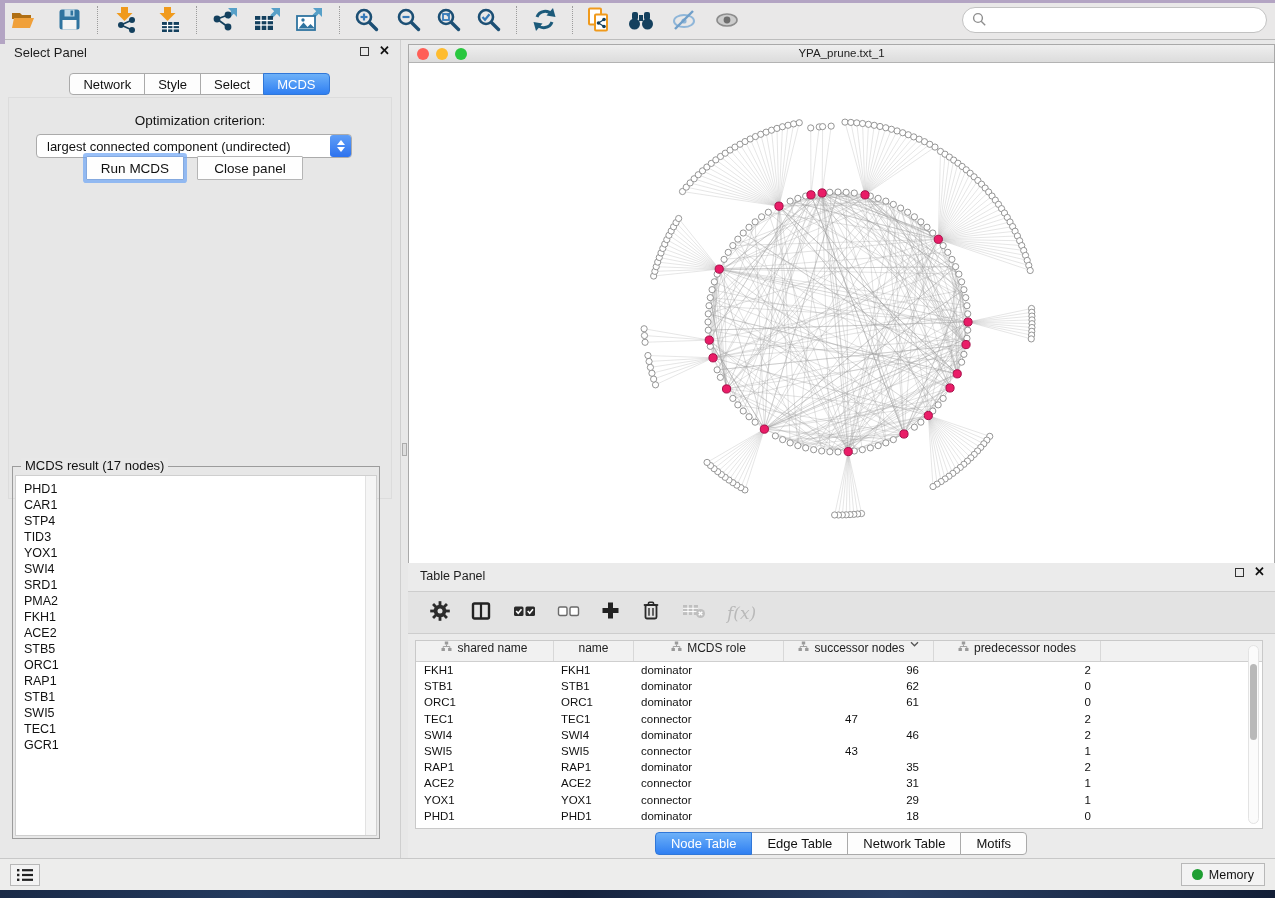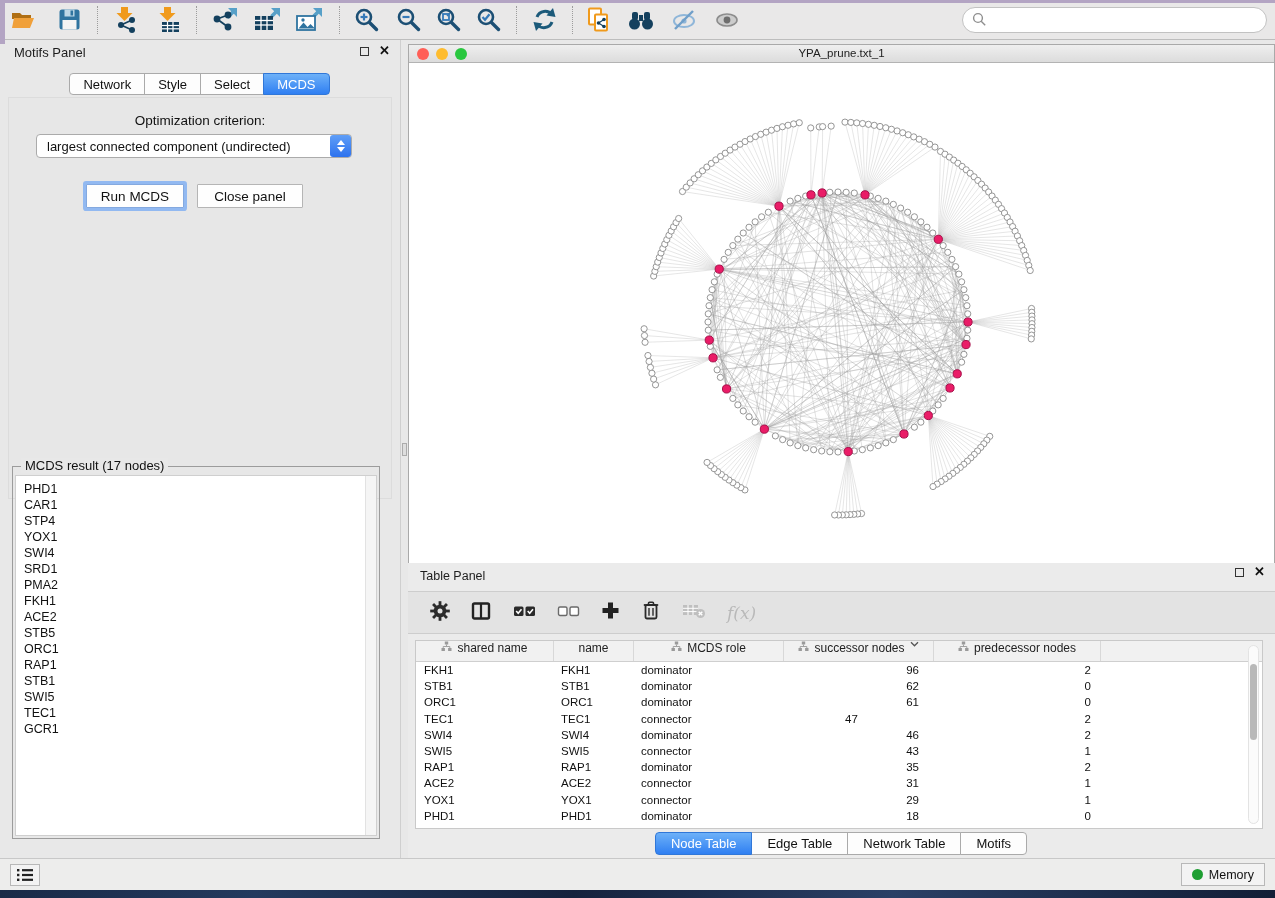--- a/index.html
+++ b/index.html
@@ -252,7 +252,7 @@
 
 <div class="abs cp">
   <div class="cp-head">
-    <span class="cp-title">Motifs Panel</span>
+    <span class="cp-title">Select Panel</span>
     <span class="win-btns">
       <span class="float-box"></span>
       <span class="close-x">✕</span>

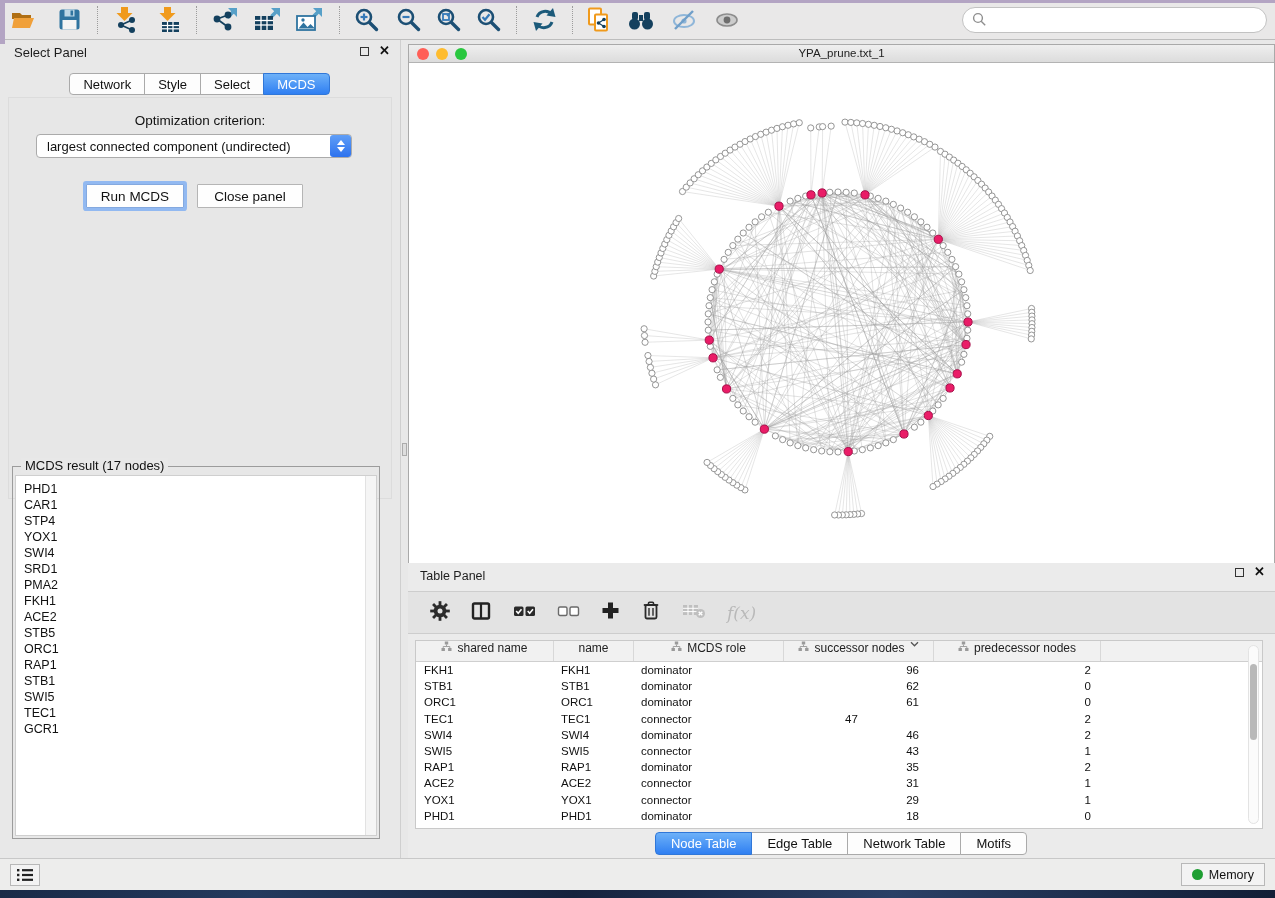--- a/index.html
+++ b/index.html
@@ -46,7 +46,7 @@
     background:linear-gradient(#5f9ef7,#2d72ee); display:flex; flex-direction:column; align-items:center; justify-content:center; gap:2px; }
   .dd-up { width:0; height:0; border-left:4px solid transparent; border-right:4px solid transparent; border-bottom:5px solid #fff; }
   .dd-dn { width:0; height:0; border-left:4px solid transparent; border-right:4px solid transparent; border-top:5px solid #fff; }
-  .btnrow-btn { position:absolute; top:144px; height:24px; background:#fefefe; border:1px solid #b5b5b5;
+  .btnrow-btn { position:absolute; top:116px; height:24px; background:#fefefe; border:1px solid #b5b5b5;
     border-radius:1px; font-size:13.5px; color:#111; display:flex; align-items:center; justify-content:center; }
   .run-btn { left:86px; width:98px; box-shadow:0 0 0 3px rgba(110,165,245,.7); border-color:#84a9df; }
   .closep-btn { left:197px; width:106px; }

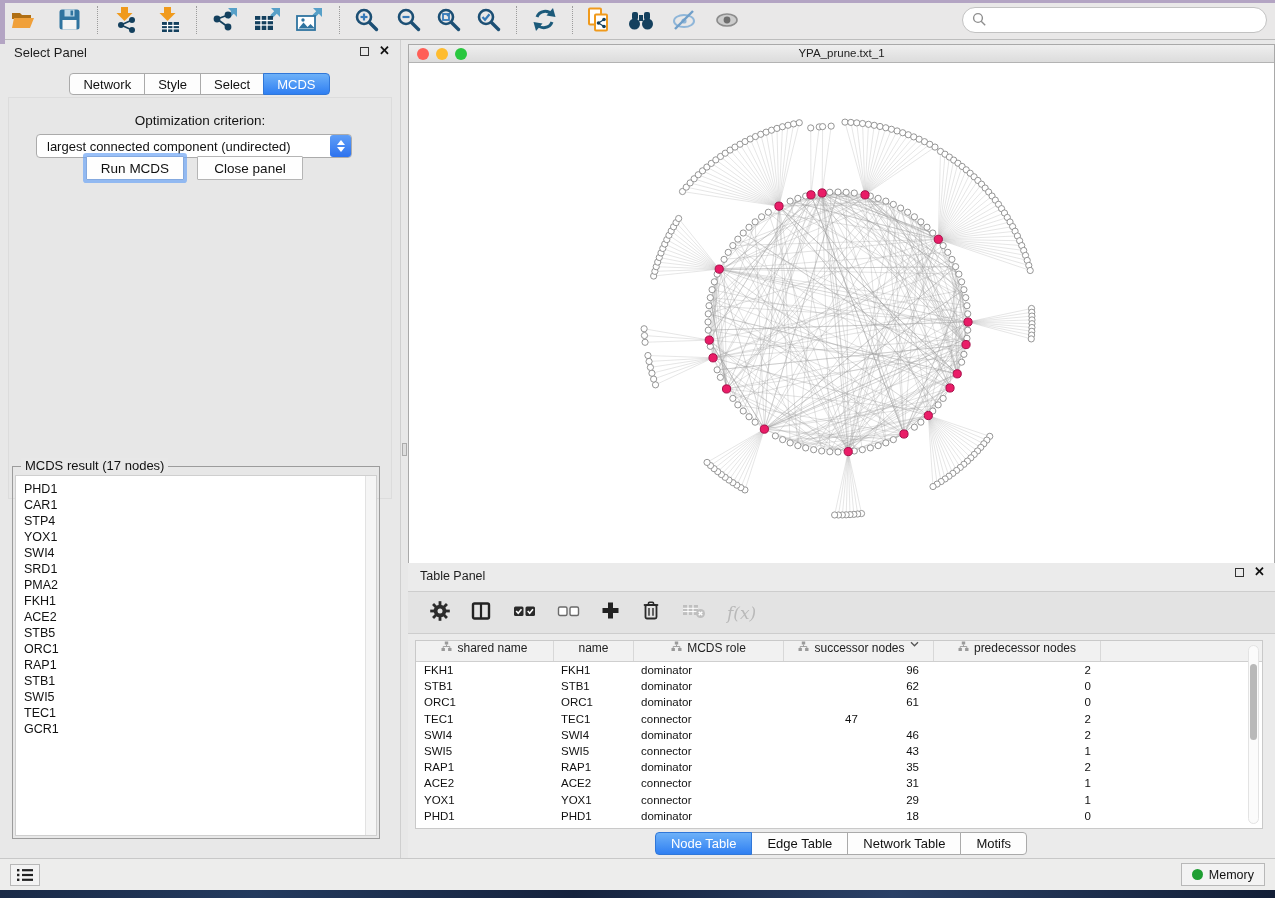--- a/index.html
+++ b/index.html
@@ -284,6 +284,7 @@
     <div class="mcds-item">PHD1</div>
         <div class="mcds-item">CAR1</div>
         <div class="mcds-item">STP4</div>
+        <div class="mcds-item">TID3</div>
         <div class="mcds-item">YOX1</div>
         <div class="mcds-item">SWI4</div>
         <div class="mcds-item">SRD1</div>

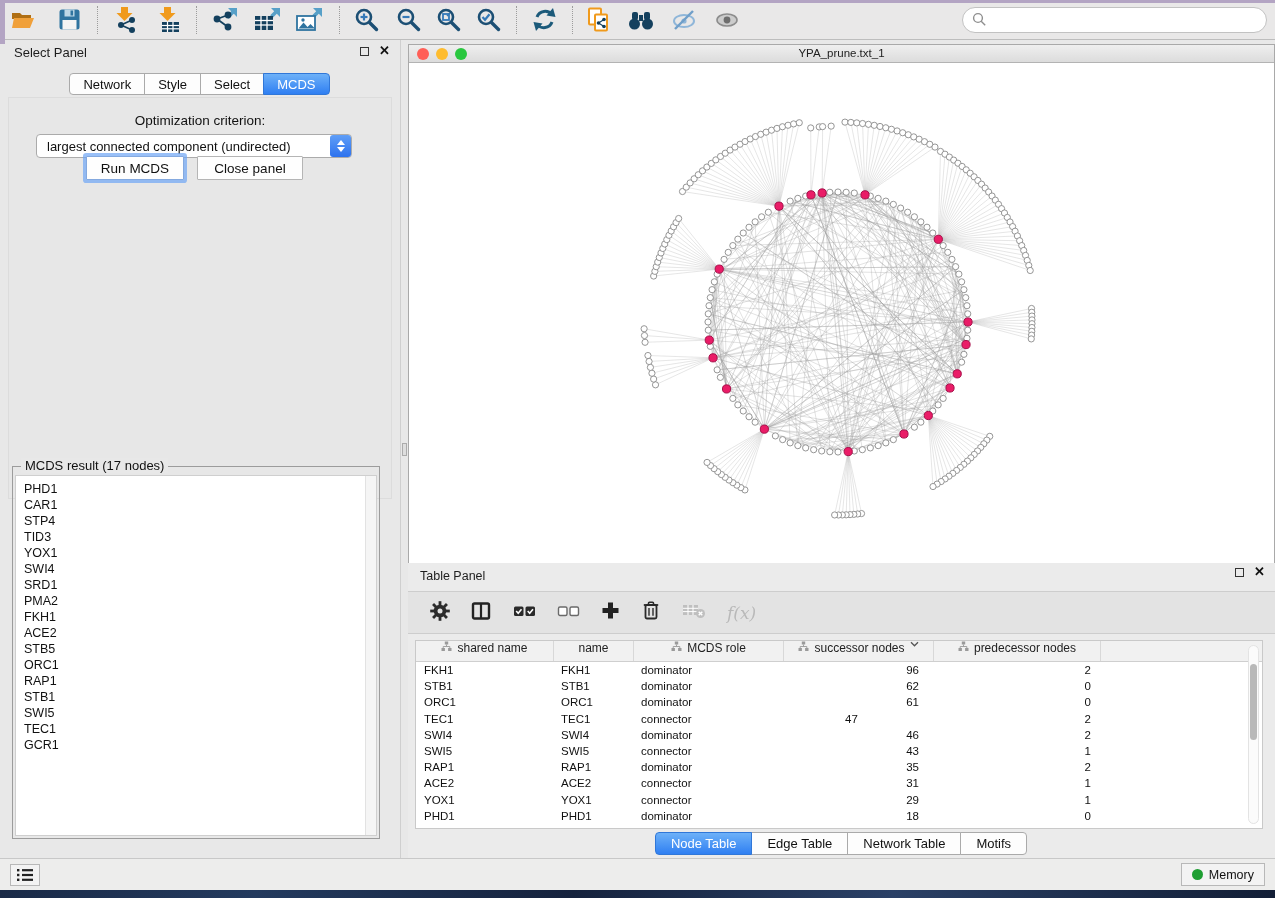--- a/index.html
+++ b/index.html
@@ -1177,7 +1177,7 @@
             <div class="td" style="width: 138px; padding-left: 8px;">SWI5</div>
             <div class="td" style="width: 80px; padding-left: 7px;">SWI5</div>
             <div class="td" style="width: 150px; padding-left: 7px;">connector</div>
-            <div class="td" style="width: 150px; text-align: right; padding-right: 15px;">43</div>
+            <div class="td" style="width: 150px; text-align: center; padding-right: 15px;">43</div>
             <div class="td" style="width: 167px; text-align: right; padding-right: 10px;">1</div>
           </div>
           <div class="trow">

